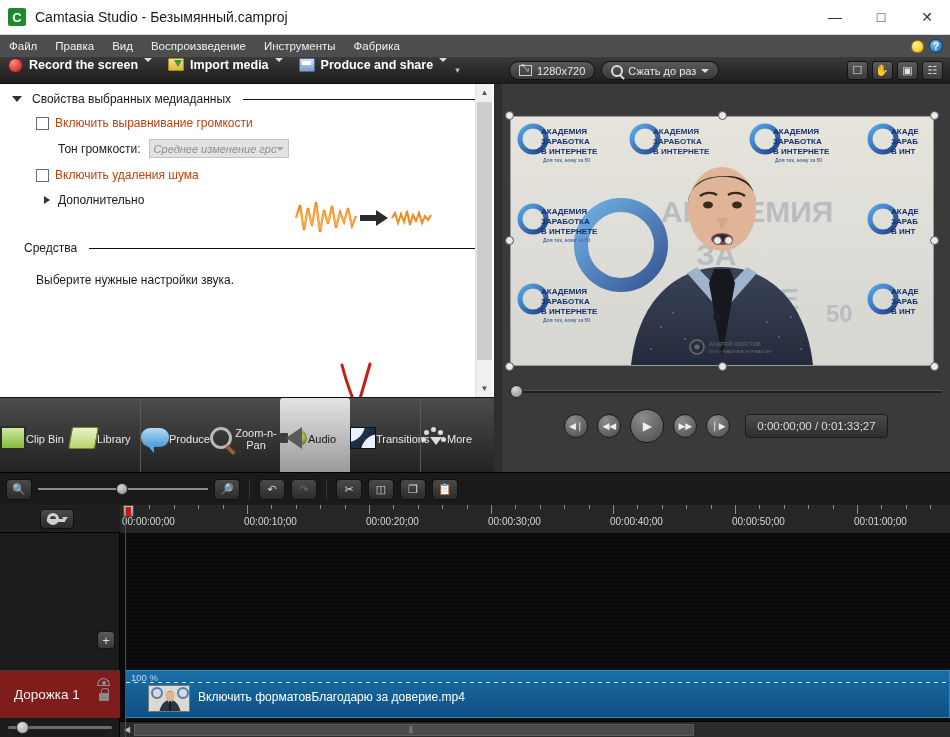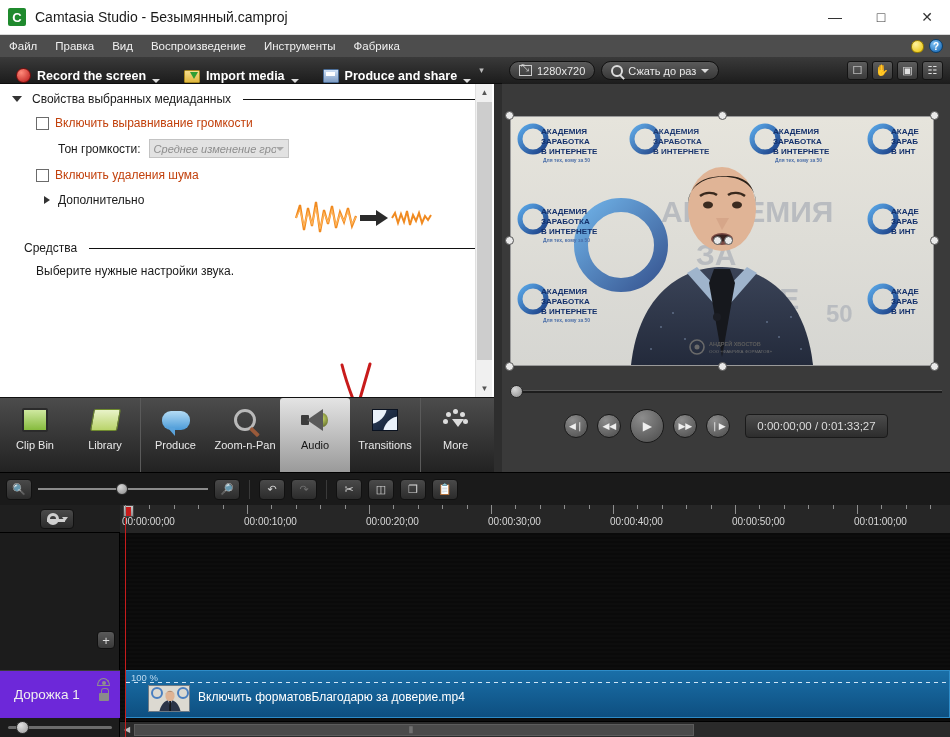--- a/index.html
+++ b/index.html
@@ -54,7 +54,7 @@
     border-bottom:1px solid #0d0d0d;
     display:flex; align-items:center;
   }
-  .mt-btn { display:flex; align-items:flex-end; gap:6px; padding:0 8px; height:25px;margin-left:8px; }
+  .mt-btn { display:flex; align-items:flex-start; gap:6px; padding:0 8px; height:25px; }
   .mt-label { font-size:12.5px; font-weight:bold; color:#fff; }
   .mt-caret { width:0;height:0;border-left:4px solid transparent;border-right:4px solid transparent;border-top:4px solid #ddd; }
   .rec-dot {

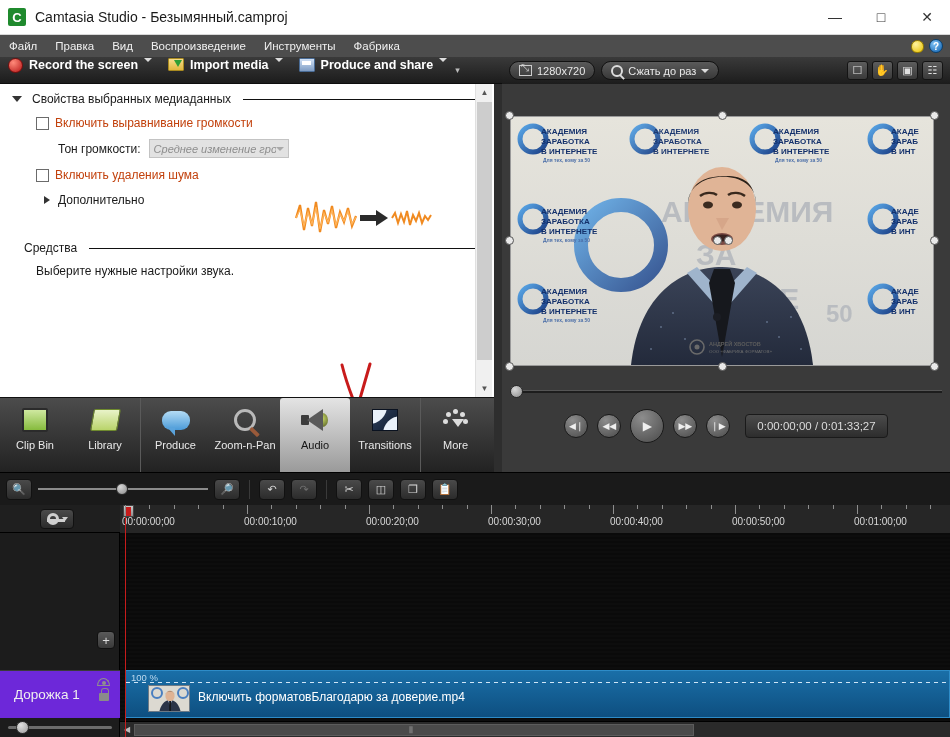--- a/index.html
+++ b/index.html
@@ -123,7 +123,7 @@
 
   
   .tools-head { margin-top:26px; }
-  .tools-desc { font-size:12px; color:#1a1a1a; padding-left:36px; margin-top:9px; }
+  .tools-desc { font-size:12px; color:#1a1a1a; padding-left:36px; margin-top:18px; }
   .btngrid { position:absolute; left:36px; top:289px; }
   .abtn {
     width:131px;height:27px;background:linear-gradient(#fdfdfd,#eeeeee);

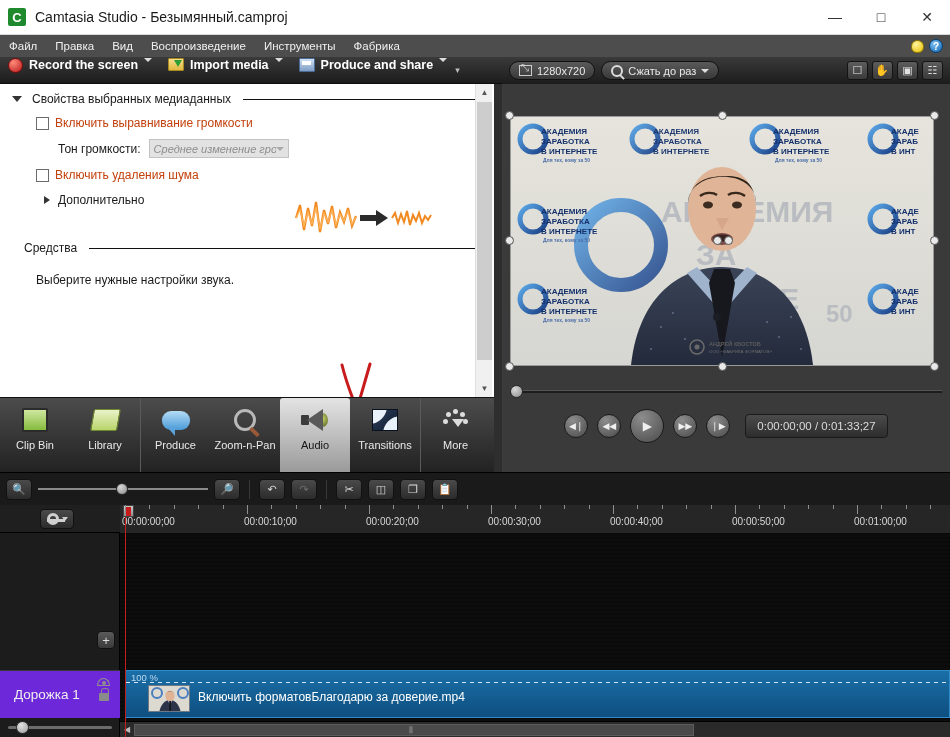--- a/index.html
+++ b/index.html
@@ -164,7 +164,7 @@
     border-top:1px solid #111; display:flex; align-items:stretch;
   }
   .tab {
-    width:70px; display:flex; flex-direction:column; align-items:center;
+    width:70px; display:flex; flex-direction:row; align-items:center;
     padding-top:5px; color:#e9e9e9; font-size:11px; position:relative;
   }
   .tab .tab-ico { height:34px; display:flex; align-items:center; justify-content:center; }

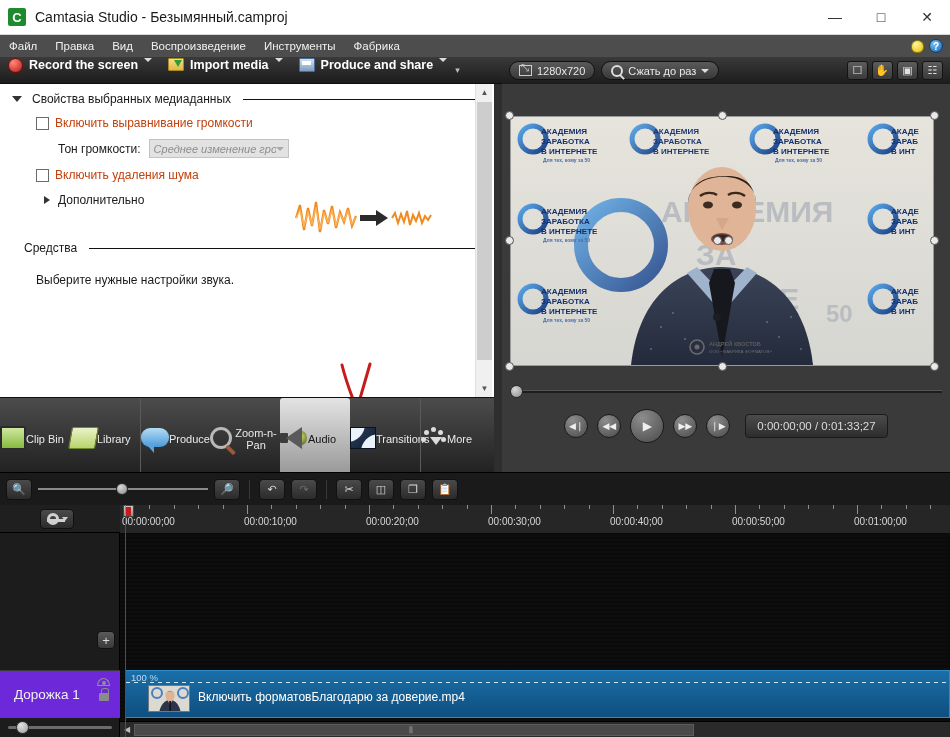--- a/index.html
+++ b/index.html
@@ -321,7 +321,7 @@
   }
   .trk-row-head {
     position:absolute; left:0; top:137px; width:120px; height:48px;
-    background:#6d28d9; border-top:1px solid #3a3a3a;
+    background:#7f1d1d; border-top:1px solid #3a3a3a;
     display:flex; align-items:center; padding-left:14px;
   }
   .trk-name { font-size:13.5px; color:#efefef; }

